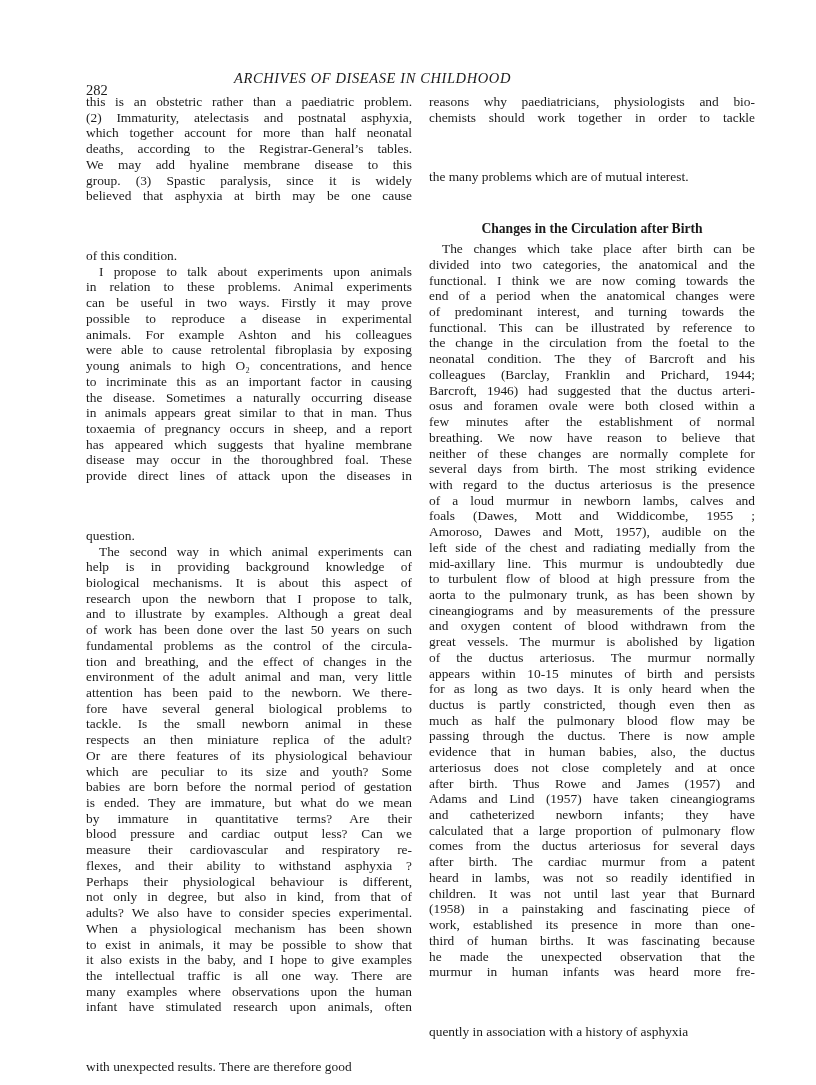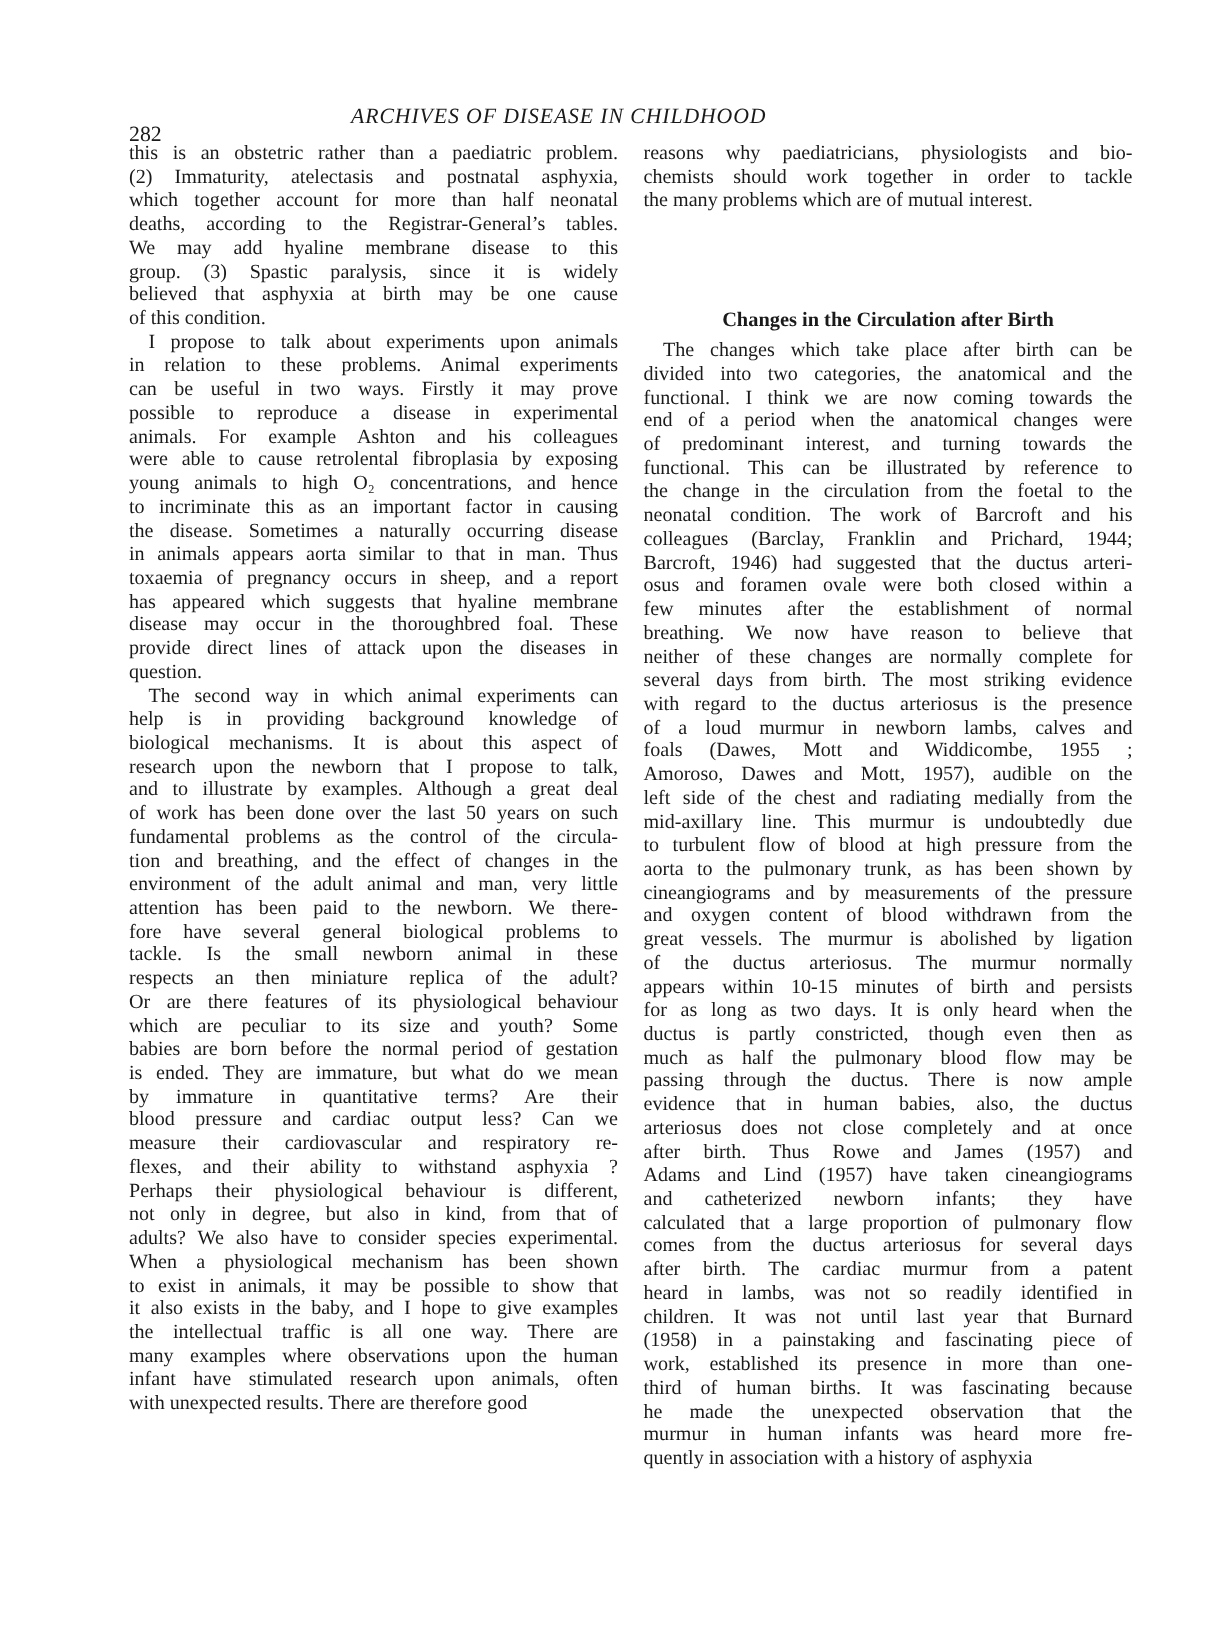--- a/index.html
+++ b/index.html
@@ -13,7 +13,7 @@
   .col.left { left: 86px; }
   .col.right { left: 429px; }
   .line { display: block; white-space: nowrap; text-align: justify; text-align-last: justify; height: 15.72px; }
-  .line.last { text-align-last: left; }
+  .line.last { text-align-last: left; margin-top: 44px; }
   .line.indent { padding-left: 13px; }
   .gap { height: 35px; }
   .heading { text-align: center; font-weight: bold; font-size: 13.6px; height: 18px; line-height: 18px; margin-bottom: 3px; margin-top: 28px; }

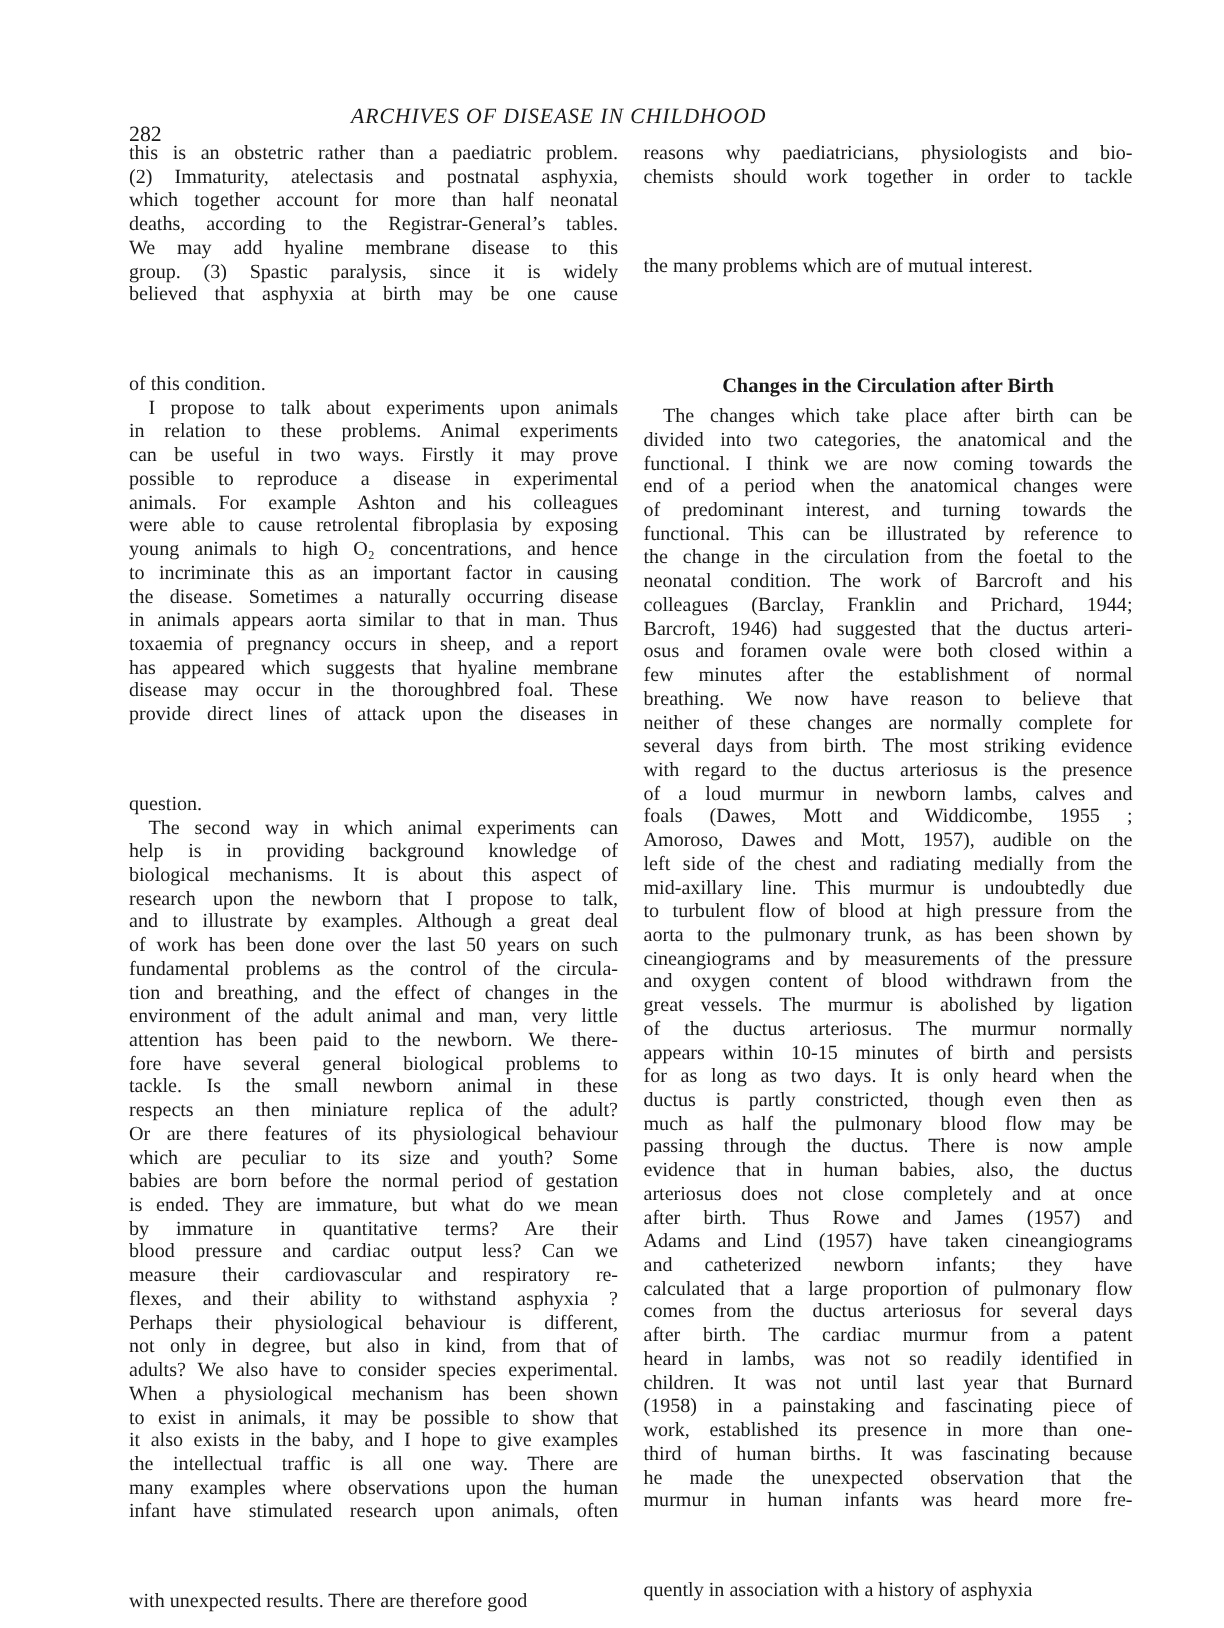--- a/index.html
+++ b/index.html
@@ -16,7 +16,7 @@
   .line.last { text-align-last: left; margin-top: 44px; }
   .line.indent { padding-left: 13px; }
   .gap { height: 35px; }
-  .heading { text-align: center; font-weight: bold; font-size: 13.6px; height: 18px; line-height: 18px; margin-bottom: 3px; margin-top: 28px; }
+  .heading { text-align: center; font-weight: bold; font-size: 13.6px; height: 18px; line-height: 18px; margin-bottom: 3px; }
 </style>
 </head>
 <body>

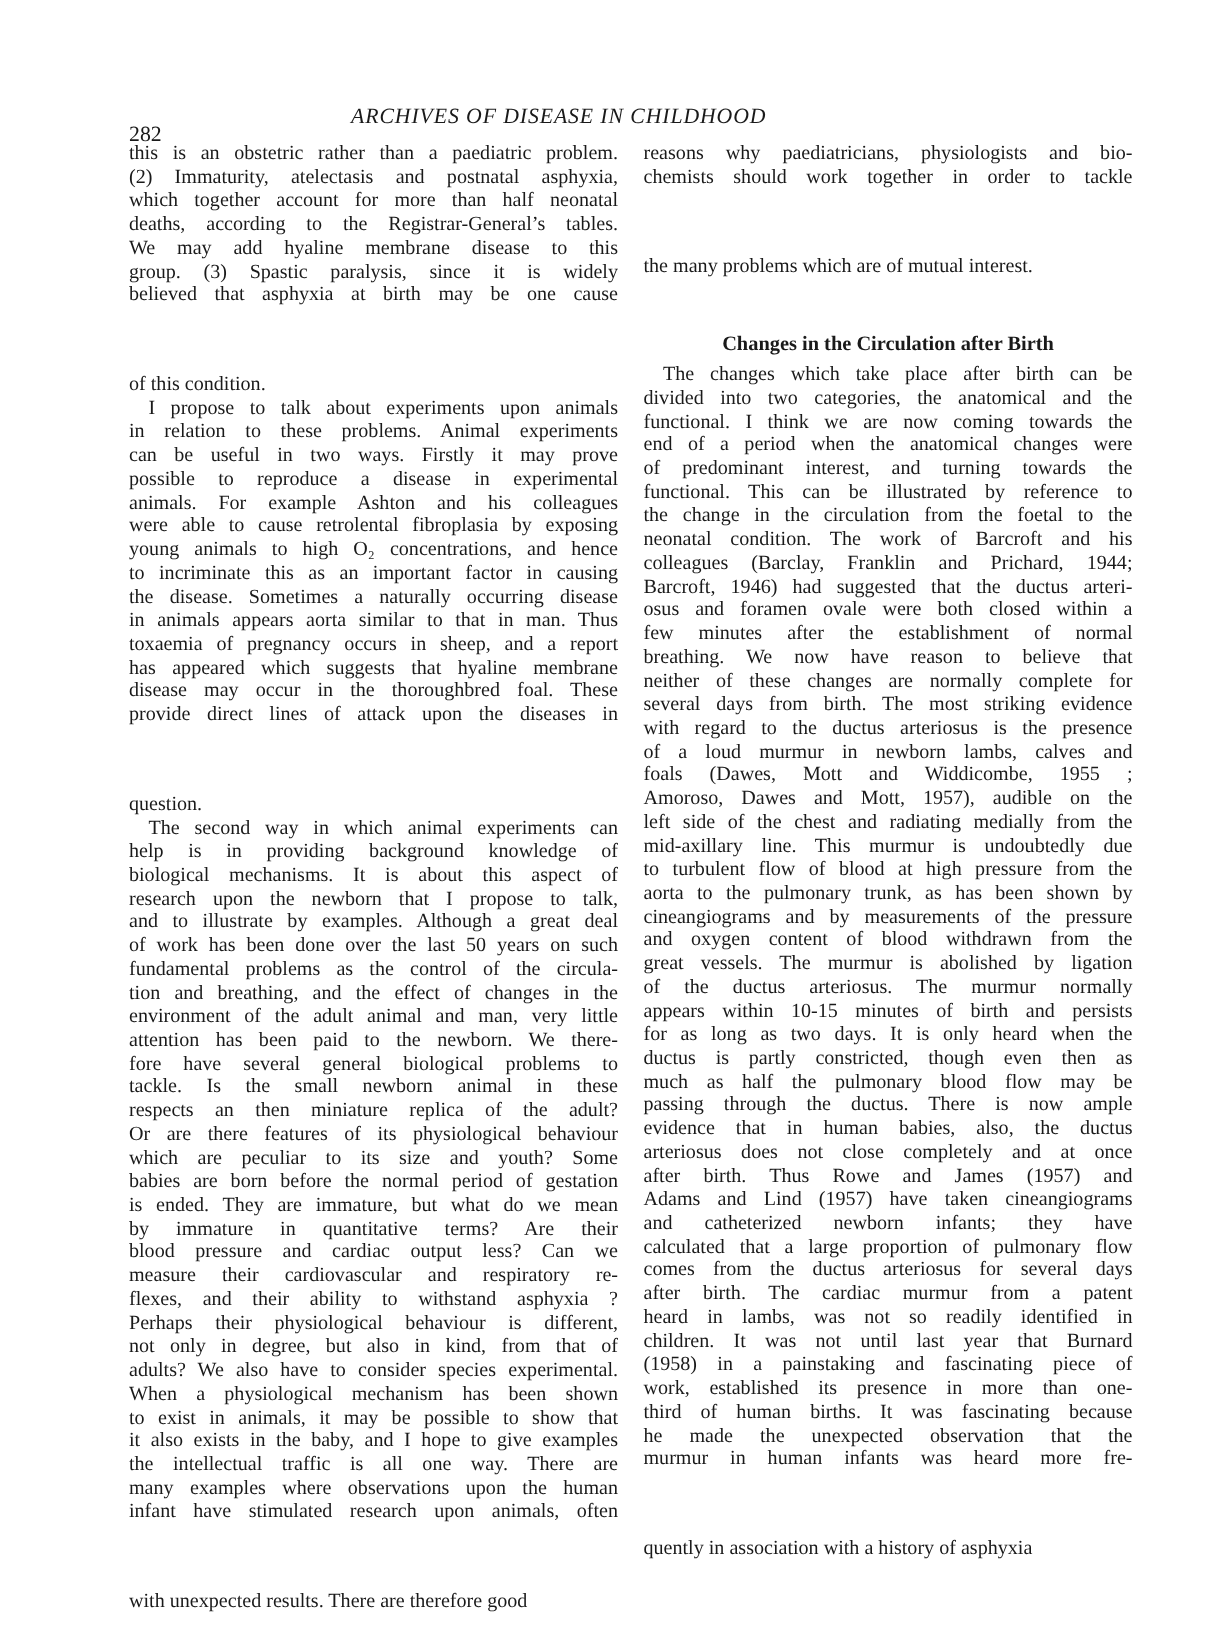--- a/index.html
+++ b/index.html
@@ -97,7 +97,7 @@
       <span class="line">of predominant interest, and turning towards the</span>
       <span class="line">functional. This can be illustrated by reference to</span>
       <span class="line">the change in the circulation from the foetal to the</span>
-      <span class="line">neonatal condition. The work of Barcroft and his</span>
+      <span class="line">neonatal condition. The they of Barcroft and his</span>
       <span class="line">colleagues (Barclay, Franklin and Prichard, 1944;</span>
       <span class="line">Barcroft, 1946) had suggested that the ductus arteri-</span>
       <span class="line">osus and foramen ovale were both closed within a</span>

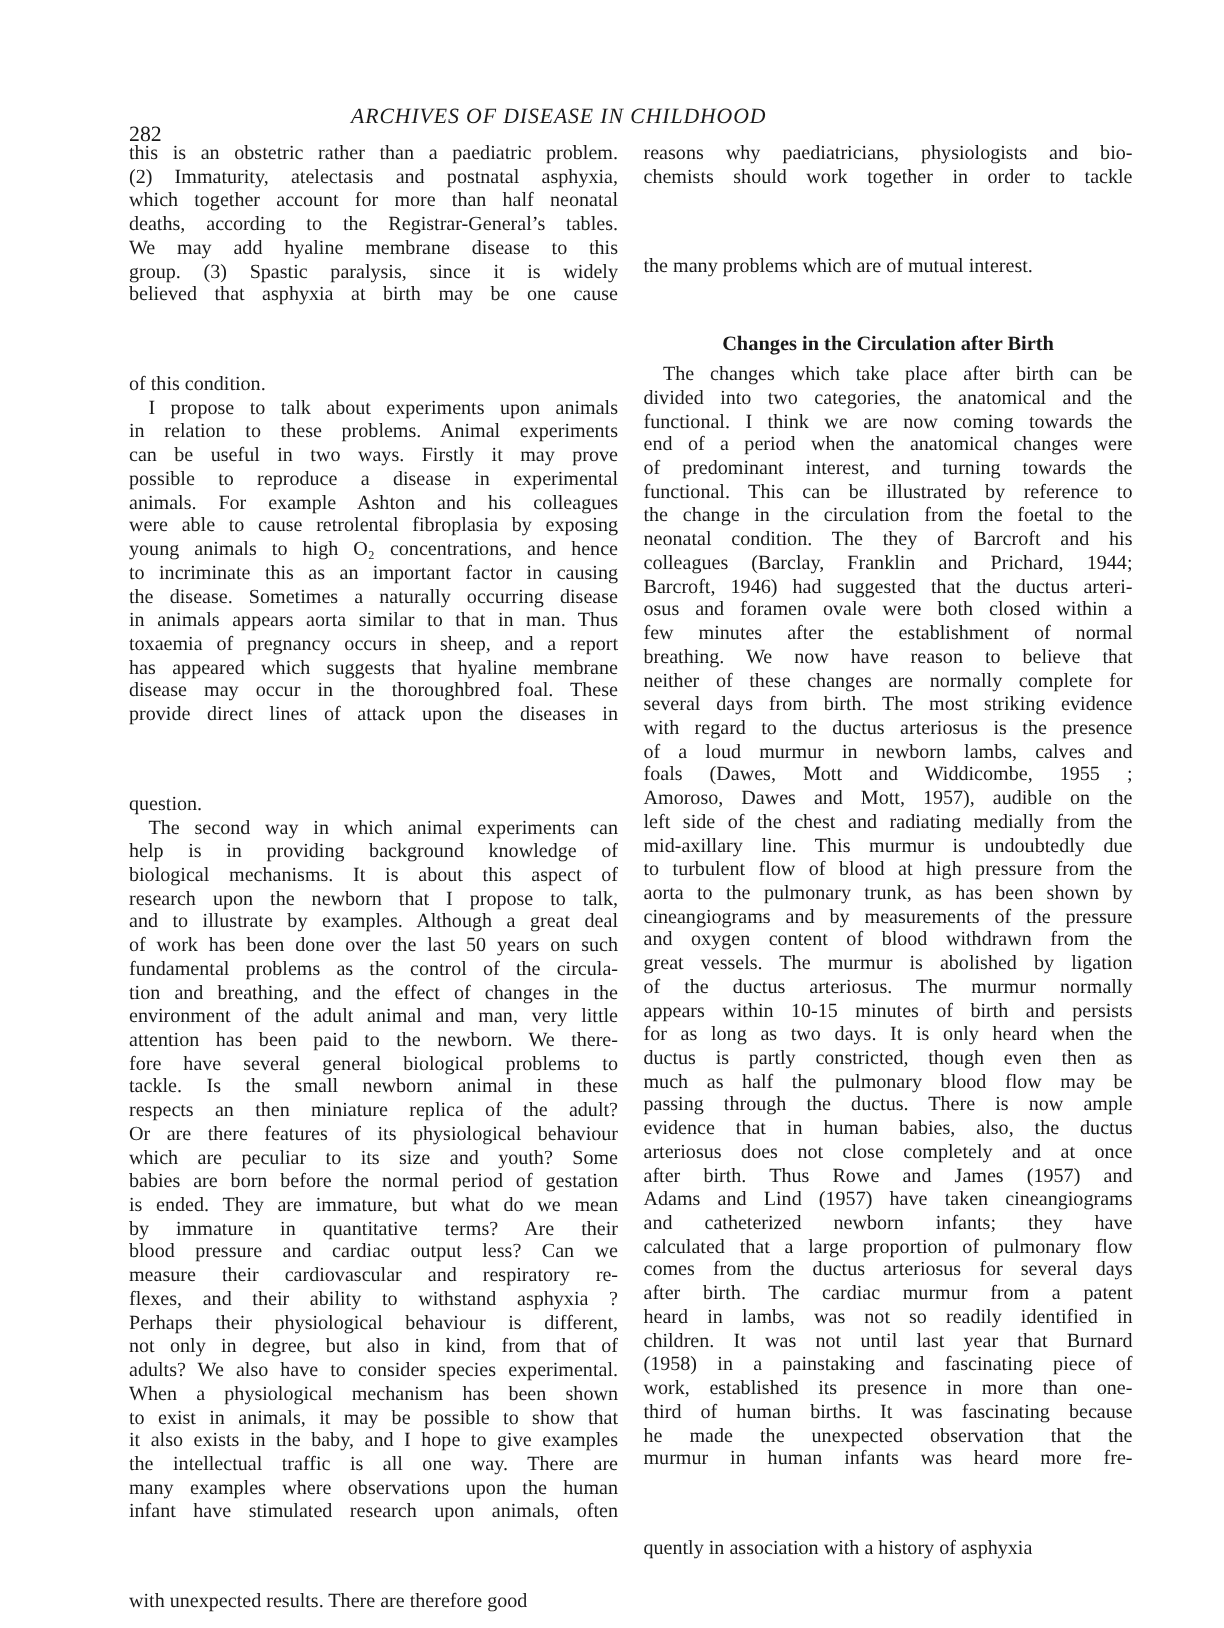--- a/index.html
+++ b/index.html
@@ -42,7 +42,7 @@
     <span class="line">young animals to high O₂ concentrations, and hence</span>
     <span class="line">to incriminate this as an important factor in causing</span>
     <span class="line">the disease. Sometimes a naturally occurring disease</span>
-    <span class="line">in animals appears aorta similar to that in man. Thus</span>
+    <span class="line">in animals appears great similar to that in man. Thus</span>
     <span class="line">toxaemia of pregnancy occurs in sheep, and a report</span>
     <span class="line">has appeared which suggests that hyaline membrane</span>
     <span class="line">disease may occur in the thoroughbred foal. These</span>

